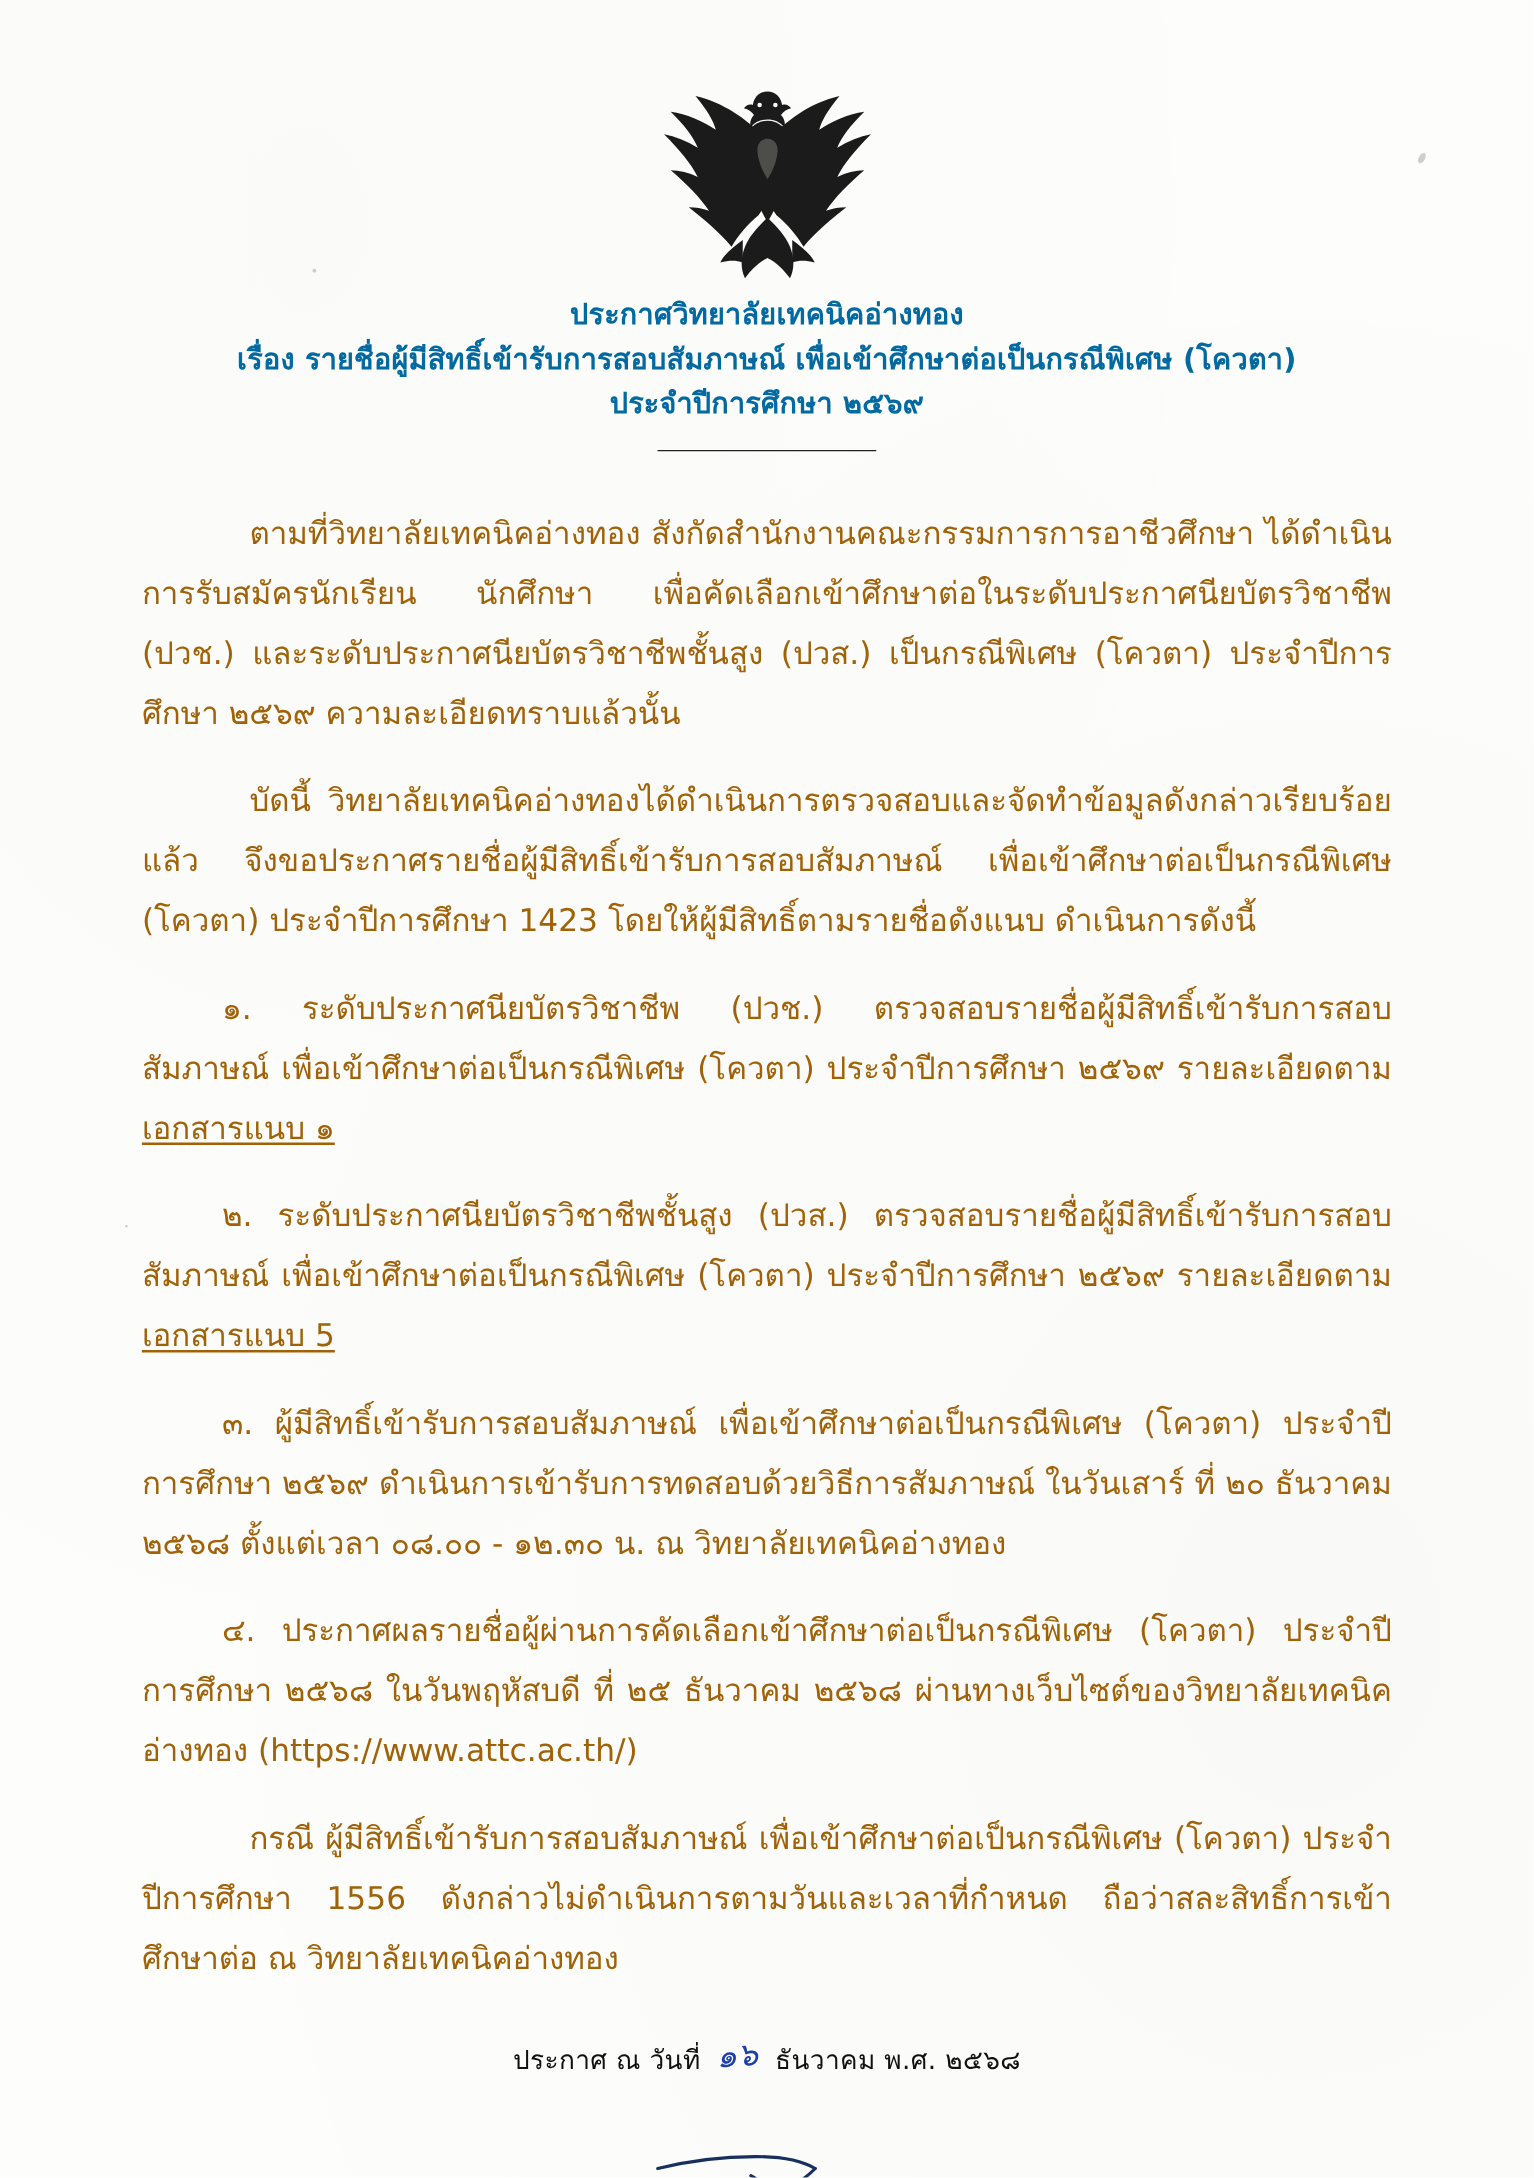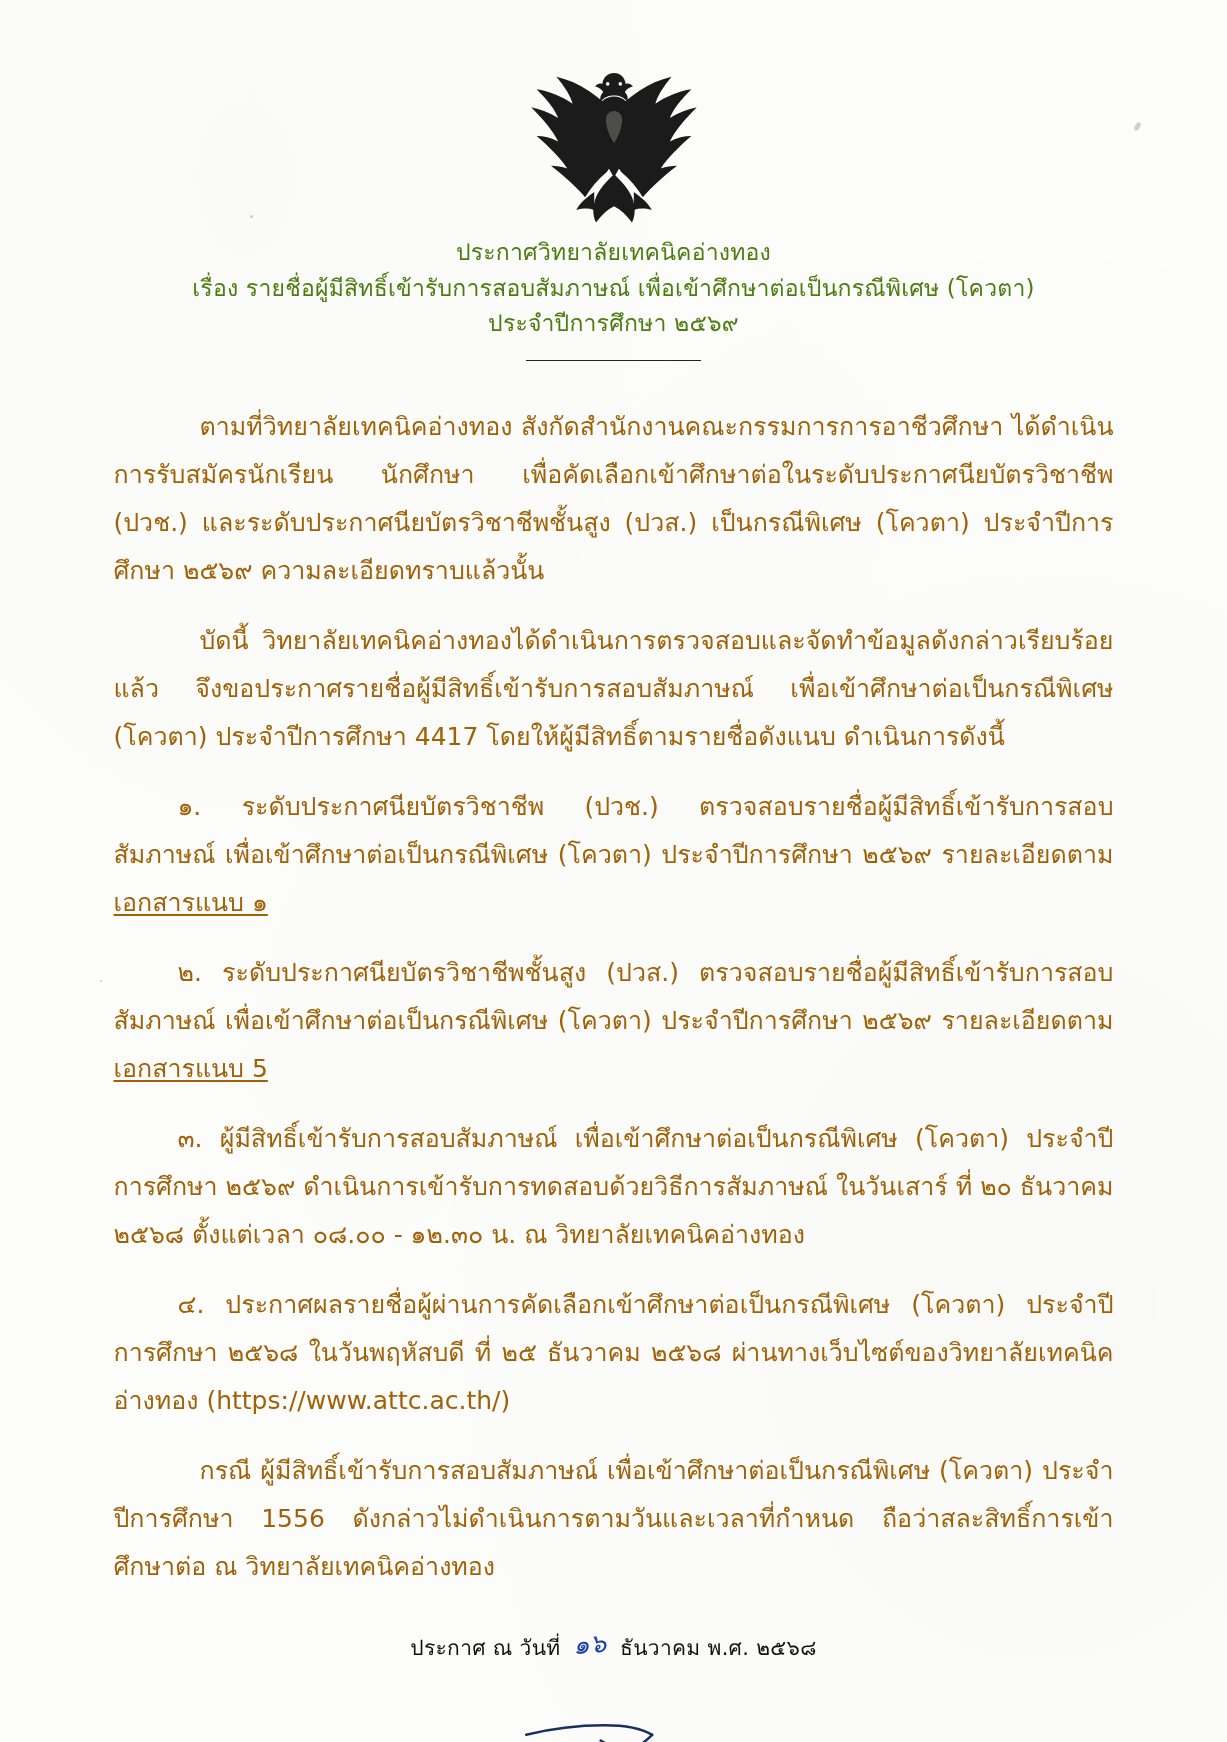--- a/index.html
+++ b/index.html
@@ -57,9 +57,9 @@
   }
   .heading .h-line {
     font-size: 23px;
-    font-weight: normal;
+    font-weight: bold;
     letter-spacing: 0.2px;
-    color: #4d7c0f;
+    color: #0369a1;
   }
   .rule {
     width: 175px;

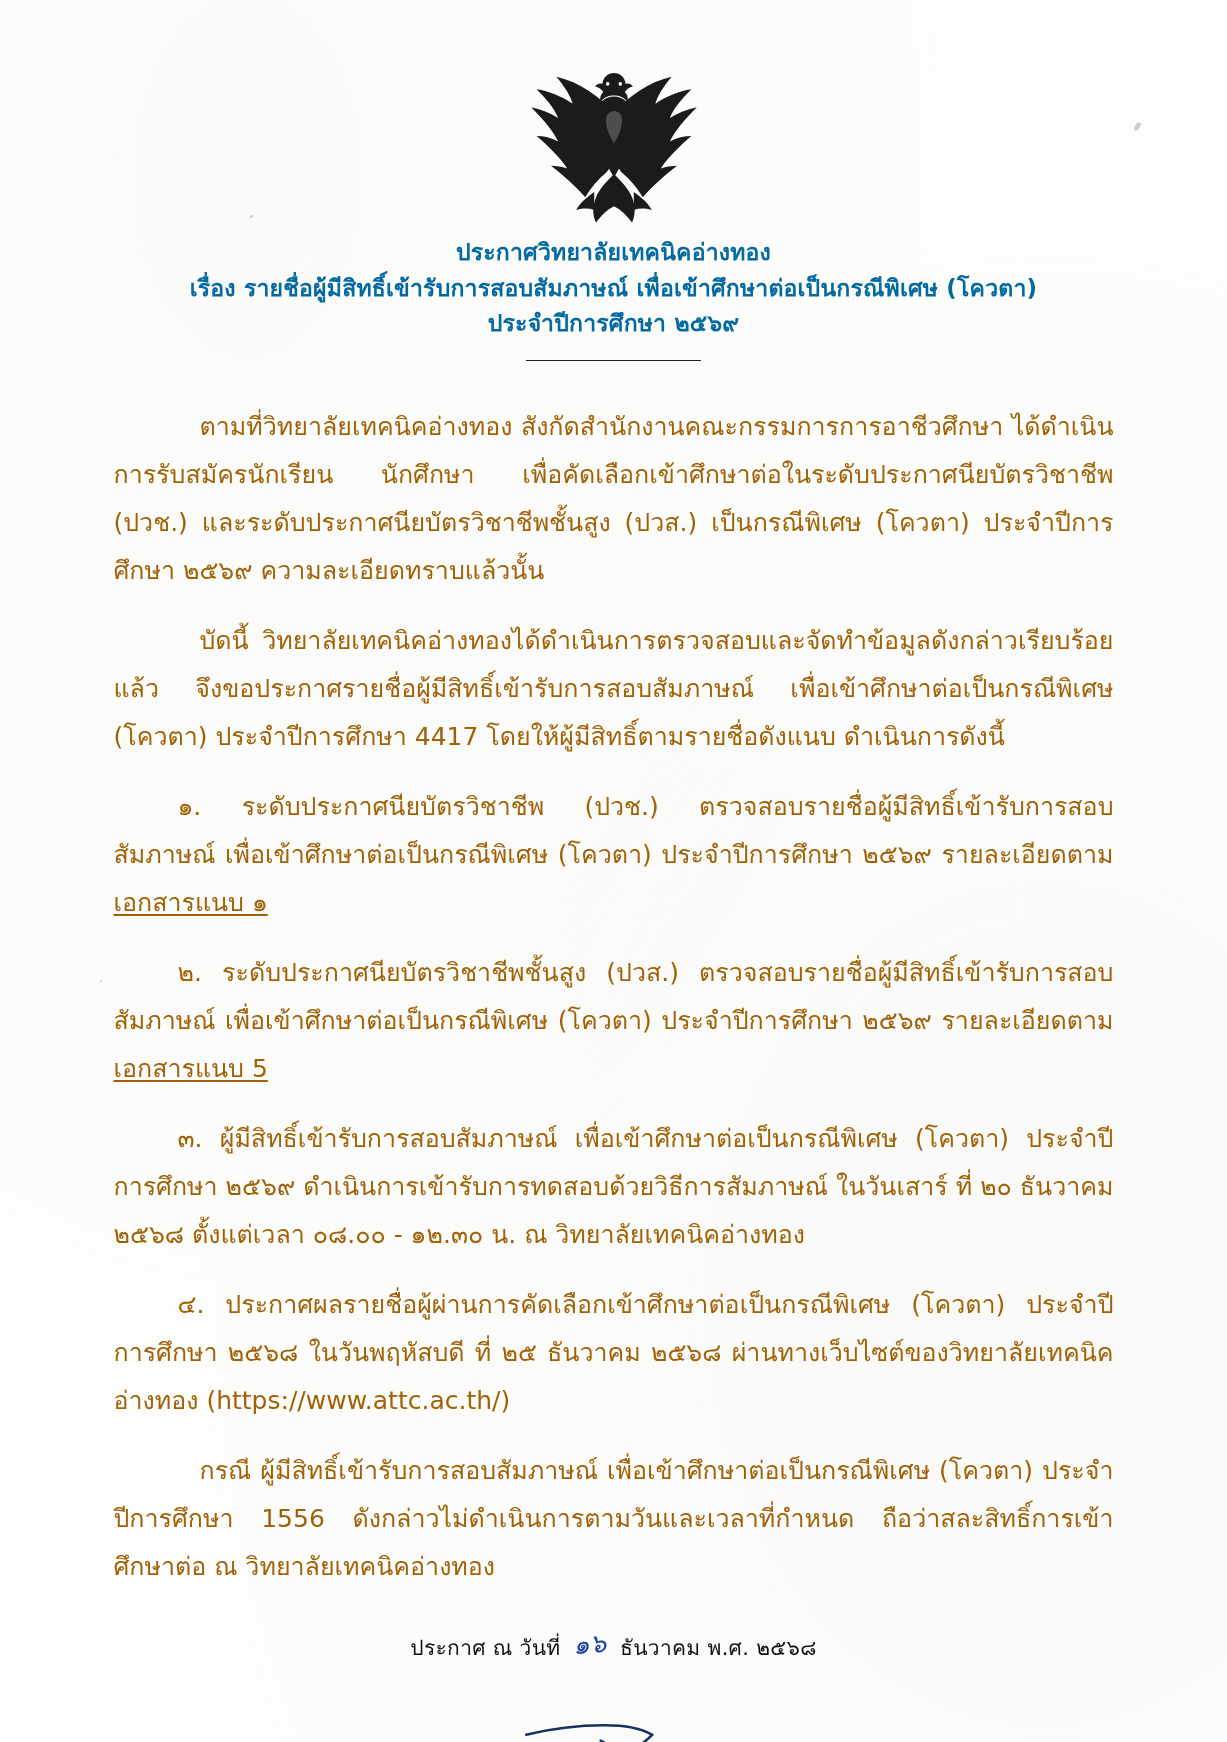--- a/index.html
+++ b/index.html
@@ -185,7 +185,7 @@
 
       <p class="para indent">ตามที่วิทยาลัยเทคนิคอ่างทอง สังกัดสำนักงานคณะกรรมการการอาชีวศึกษา ได้ดำเนินการรับสมัครนักเรียน นักศึกษา เพื่อคัดเลือกเข้าศึกษาต่อในระดับประกาศนียบัตรวิชาชีพ (ปวช.) และระดับประกาศนียบัตรวิชาชีพชั้นสูง (ปวส.) เป็นกรณีพิเศษ (โควตา) ประจำปีการศึกษา ๒๕๖๙ ความละเอียดทราบแล้วนั้น</p>
 
-      <p class="para indent">บัดนี้ วิทยาลัยเทคนิคอ่างทองได้ดำเนินการตรวจสอบและจัดทำข้อมูลดังกล่าวเรียบร้อยแล้ว จึงขอประกาศรายชื่อผู้มีสิทธิ์เข้ารับการสอบสัมภาษณ์ เพื่อเข้าศึกษาต่อเป็นกรณีพิเศษ (โควตา) ประจำปีการศึกษา 4417 โดยให้ผู้มีสิทธิ์ตามรายชื่อดังแนบ ดำเนินการดังนี้</p>
+      <p class="para indent">บัดนี้ วิทยาลัยเทคนิคอ่างทองได้ดำเนินการตรวจสอบและจัดทำข้อมูลดังกล่าวเรียบร้อยแล้ว จึงขอประกาศรายชื่อผู้มีสิทธิ์เข้ารับการสอบสัมภาษณ์ เพื่อเข้าศึกษาต่อเป็นกรณีพิเศษ (โควตา) ประจำปีการศึกษา 1423 โดยให้ผู้มีสิทธิ์ตามรายชื่อดังแนบ ดำเนินการดังนี้</p>
 
       <p class="para indent-small"><span>๑. ระดับประกาศนียบัตรวิชาชีพ (ปวช.) ตรวจสอบรายชื่อผู้มีสิทธิ์เข้ารับการสอบสัมภาษณ์ เพื่อเข้าศึกษาต่อเป็นกรณีพิเศษ (โควตา) ประจำปีการศึกษา ๒๕๖๙ รายละเอียดตาม</span><span class="u">เอกสารแนบ ๑</span></p>
 

